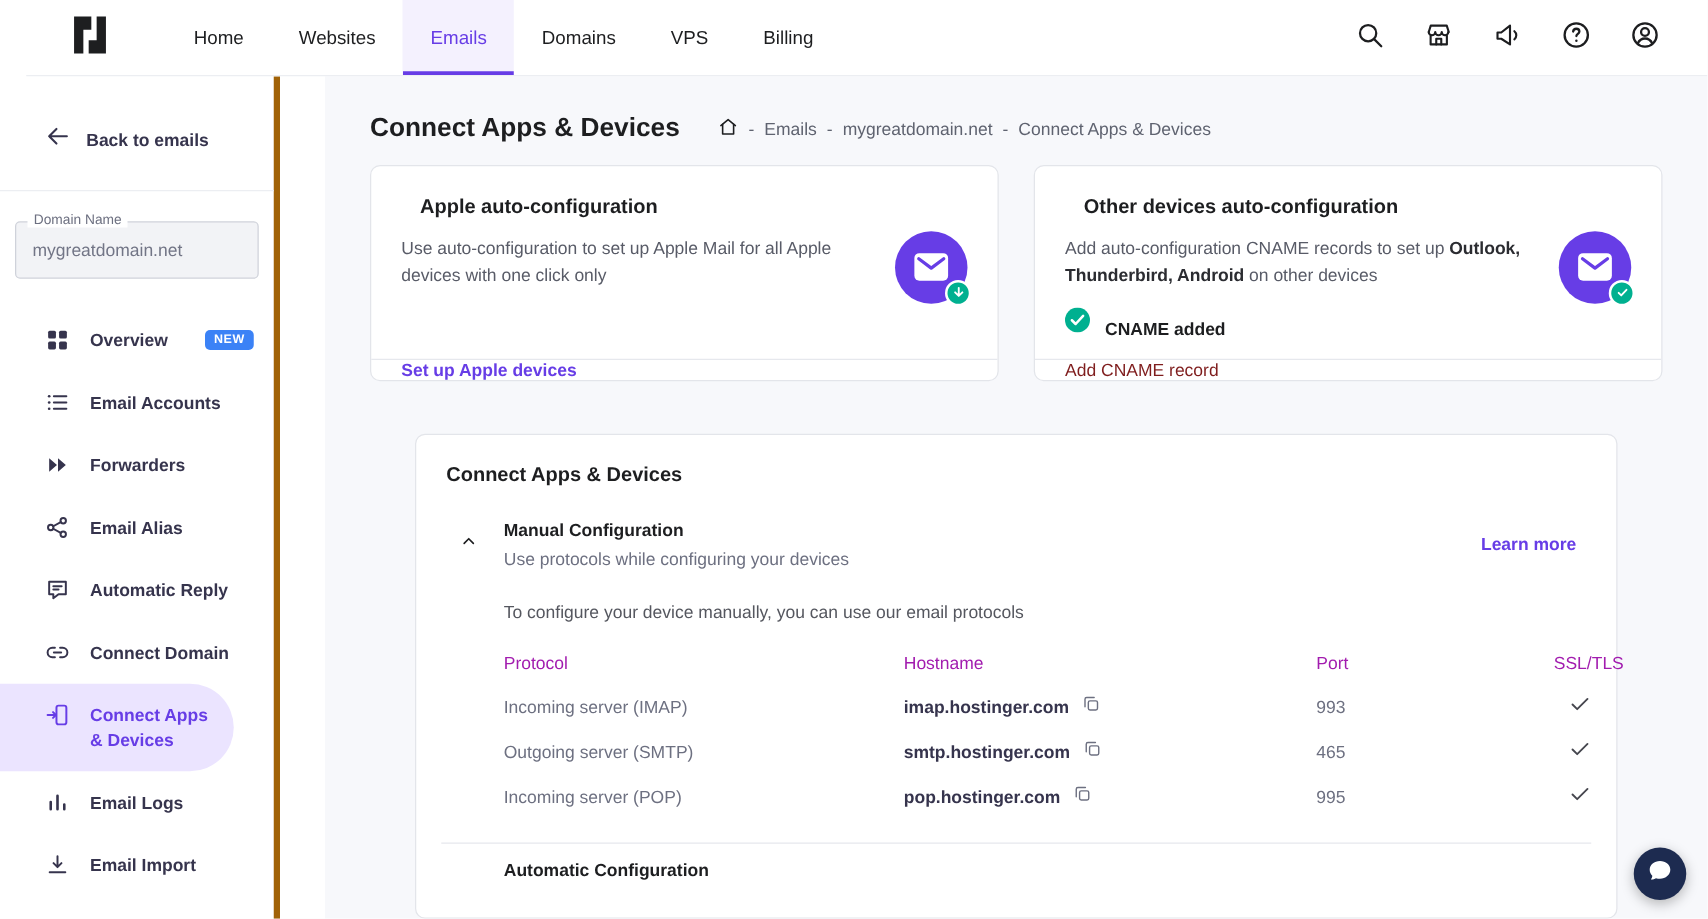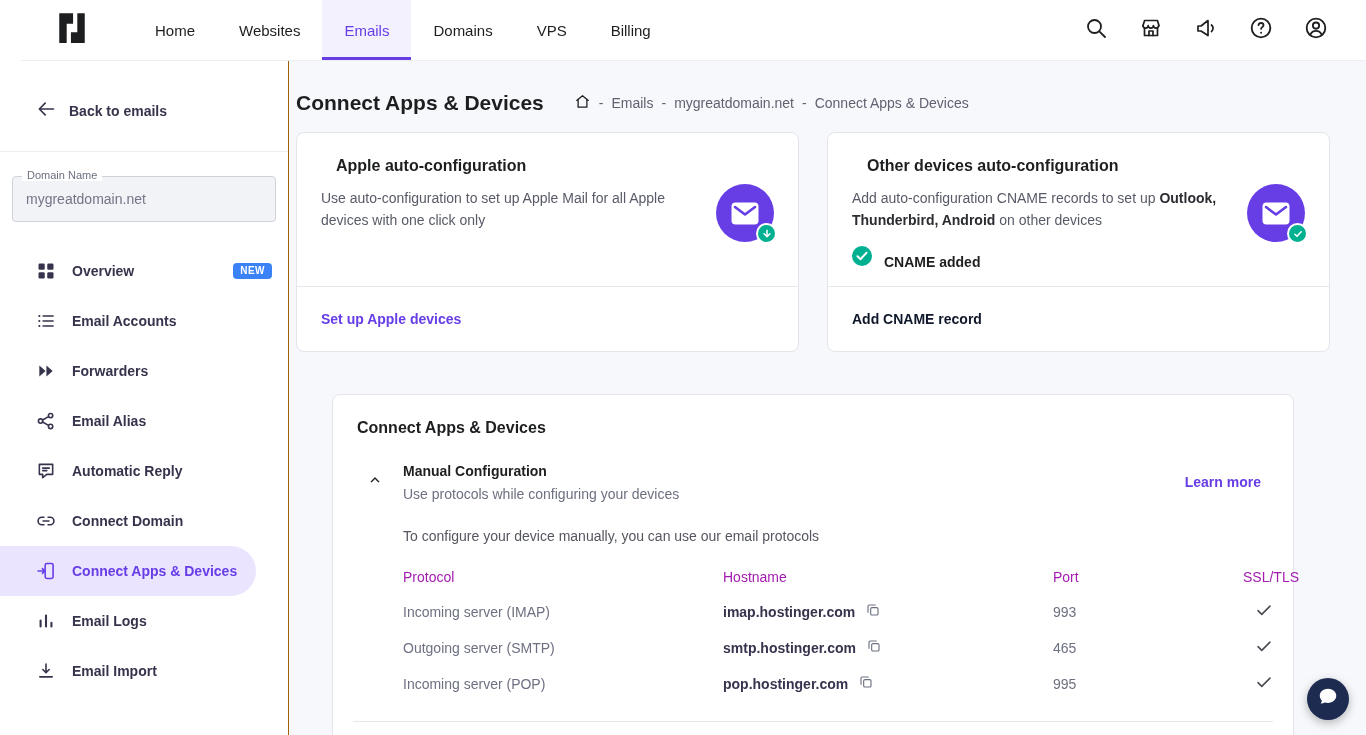--- a/index.html
+++ b/index.html
@@ -23,8 +23,8 @@
   .icon-btn svg { stroke:currentColor; fill:none; stroke-width:1.8; stroke-linecap:round; stroke-linejoin:round; }
 
   
-  .sidebar { position:absolute; top:61px; left:0; bottom:0; width:289px; background:#fff;
-    border-right:1px solid #a16207; z-index:10; }
+  .sidebar { position:absolute; top:61px; left:0; bottom:0; width:224px; background:#fff;
+    border-right:5px solid #a16207; z-index:10; }
   .back-link { display:flex; align-items:center; gap:13px; padding:38px 24px 28px 36px;
     border-bottom:1px solid #eceef2; cursor:pointer; }
   .back-link svg { stroke:#36344d; fill:none; stroke-width:2; stroke-linecap:round; stroke-linejoin:round; }

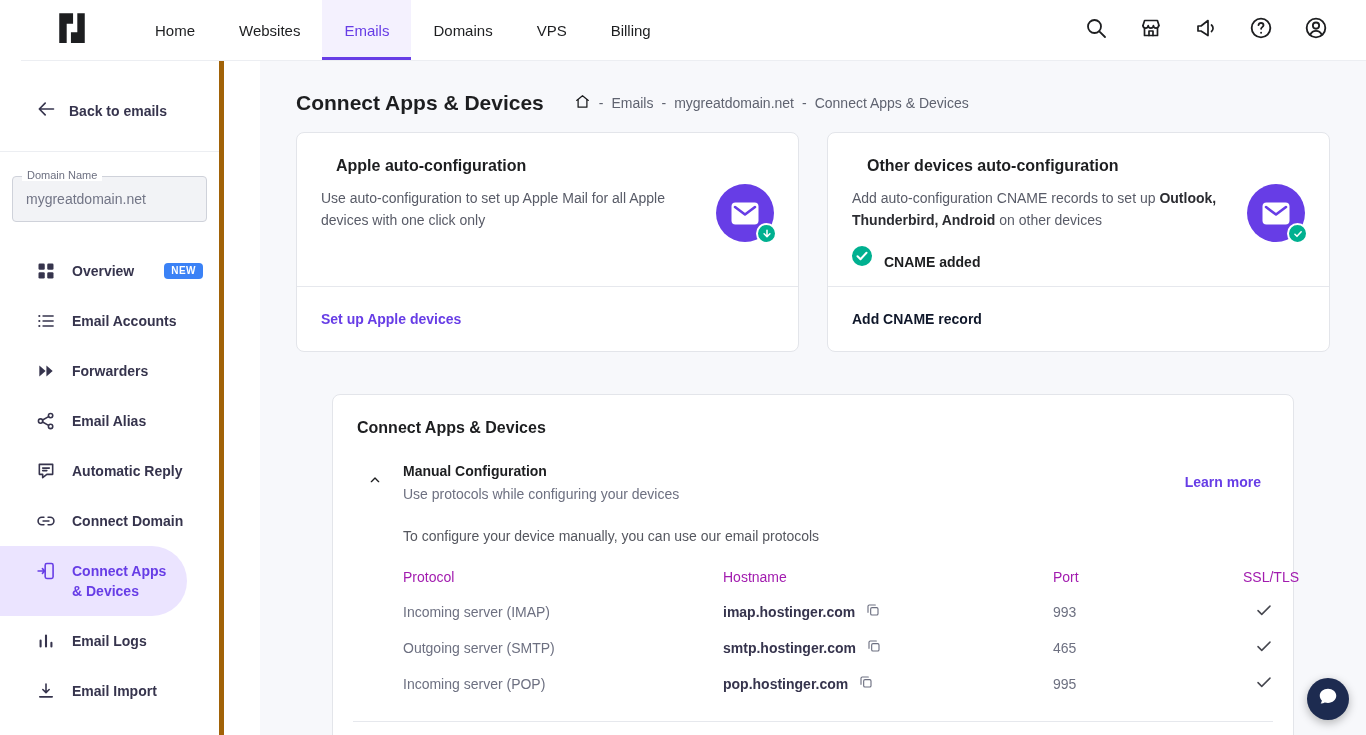--- a/index.html
+++ b/index.html
@@ -71,7 +71,7 @@
     display:flex; align-items:center; justify-content:center; }
   .env-badge { position:absolute; bottom:-2px; right:-3px; width:21px; height:21px; border-radius:50%;
     background:#00b090; border:2.5px solid #fff; display:flex; align-items:center; justify-content:center; }
-  .card-footer { border-top:1px solid #e6e8ed; padding:24px 24px; font-size:14px; }
+  .card-footer { border-top:1px solid #e6e8ed; padding:0 24px; font-size:14px; }
   .link-purple { color:#673de6; font-weight:bold; cursor:pointer; }
   .link-muted { color:#0f172a; font-weight:bold; cursor:pointer; }
 

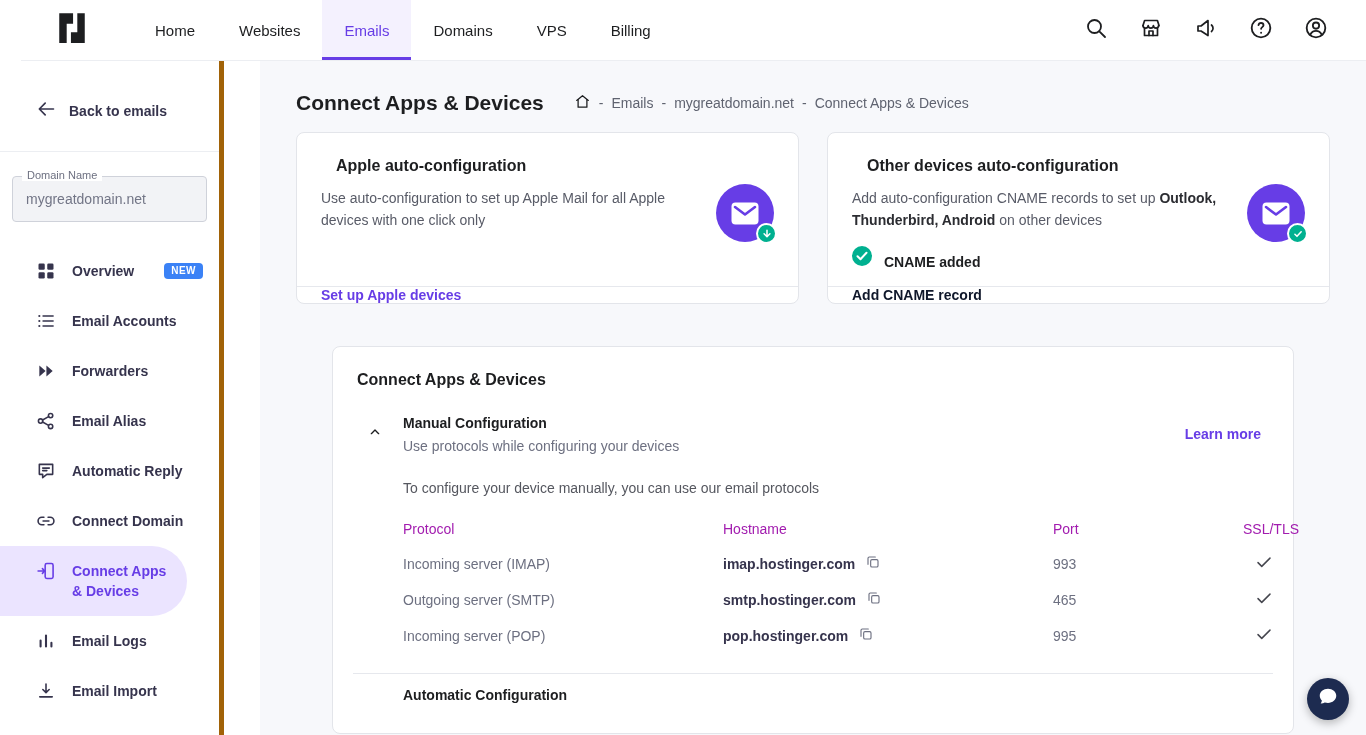--- a/index.html
+++ b/index.html
@@ -73,7 +73,7 @@
     background:#00b090; border:2.5px solid #fff; display:flex; align-items:center; justify-content:center; }
   .card-footer { border-top:1px solid #e6e8ed; padding:0 24px; font-size:14px; }
   .link-purple { color:#673de6; font-weight:bold; cursor:pointer; }
-  .link-muted { color:#0f172a; font-weight:bold; cursor:pointer; }
+  .link-muted { color:#7f1d1d; font-weight:normal; cursor:pointer; }
 
   .big-card { margin:42px 36px 0; background:#fff; border:1px solid #e3e5ea; border-radius:8px;
     padding:24px 0 30px; }

